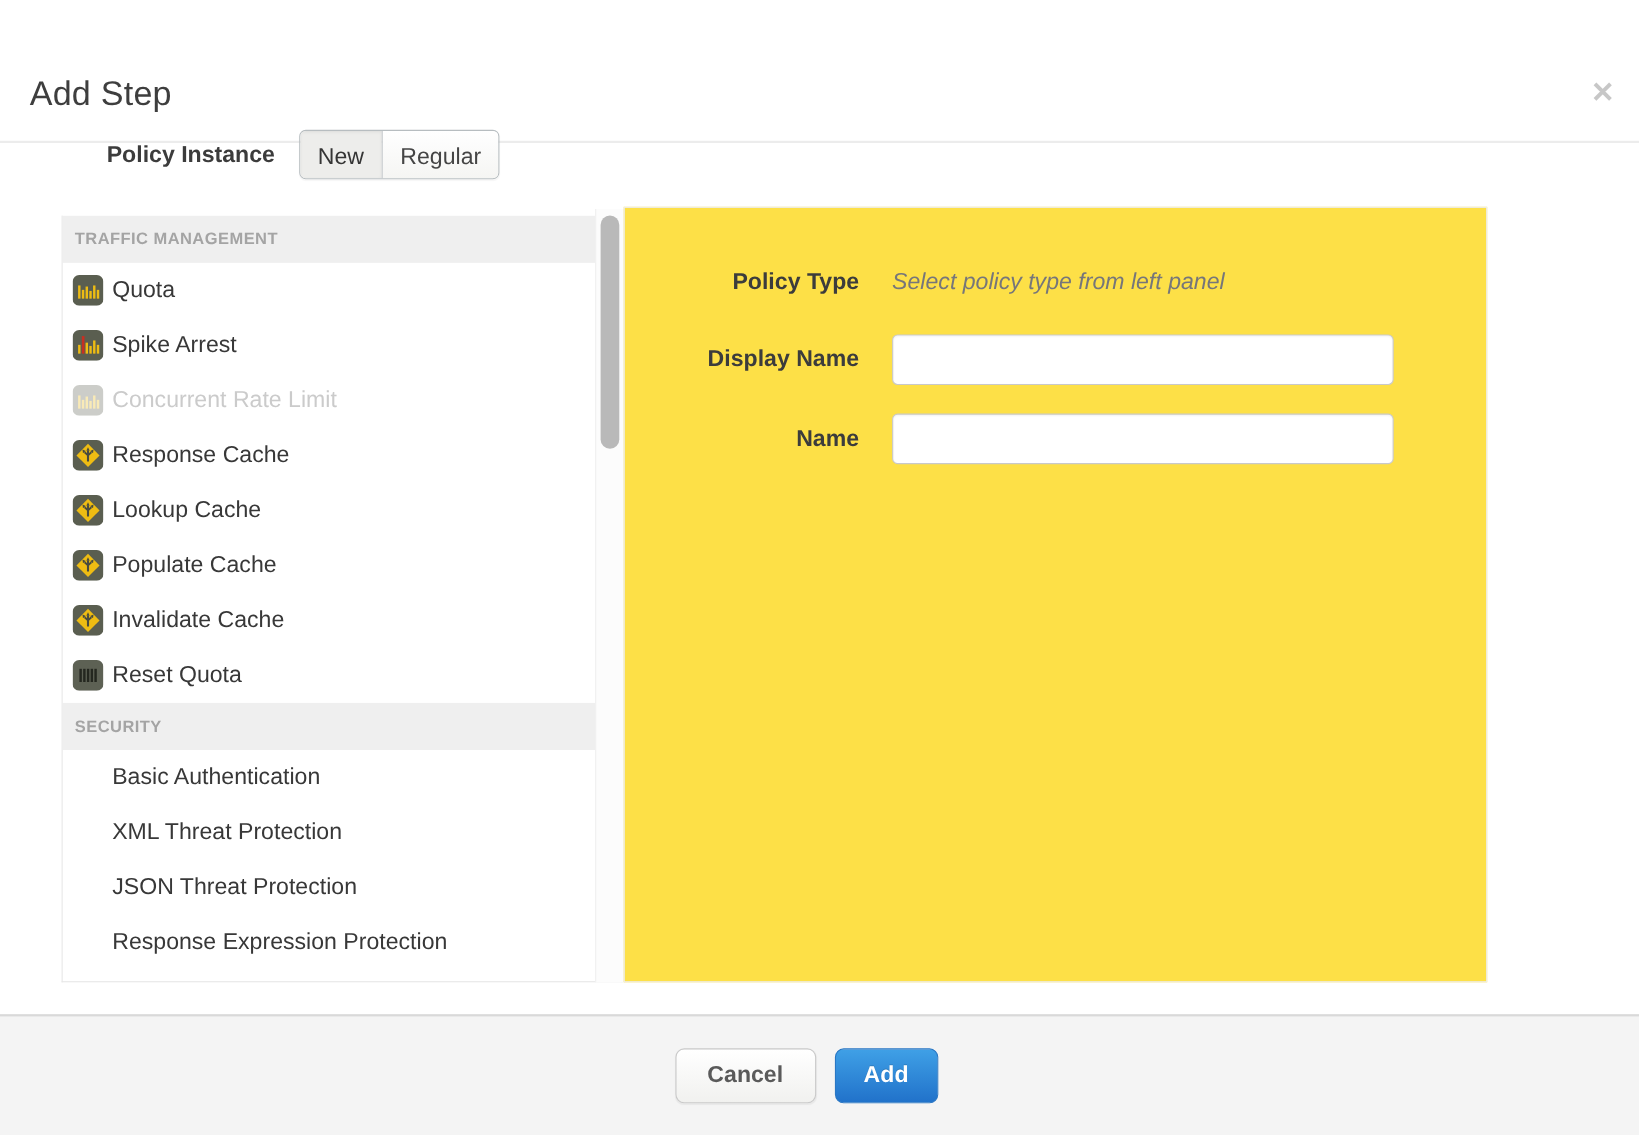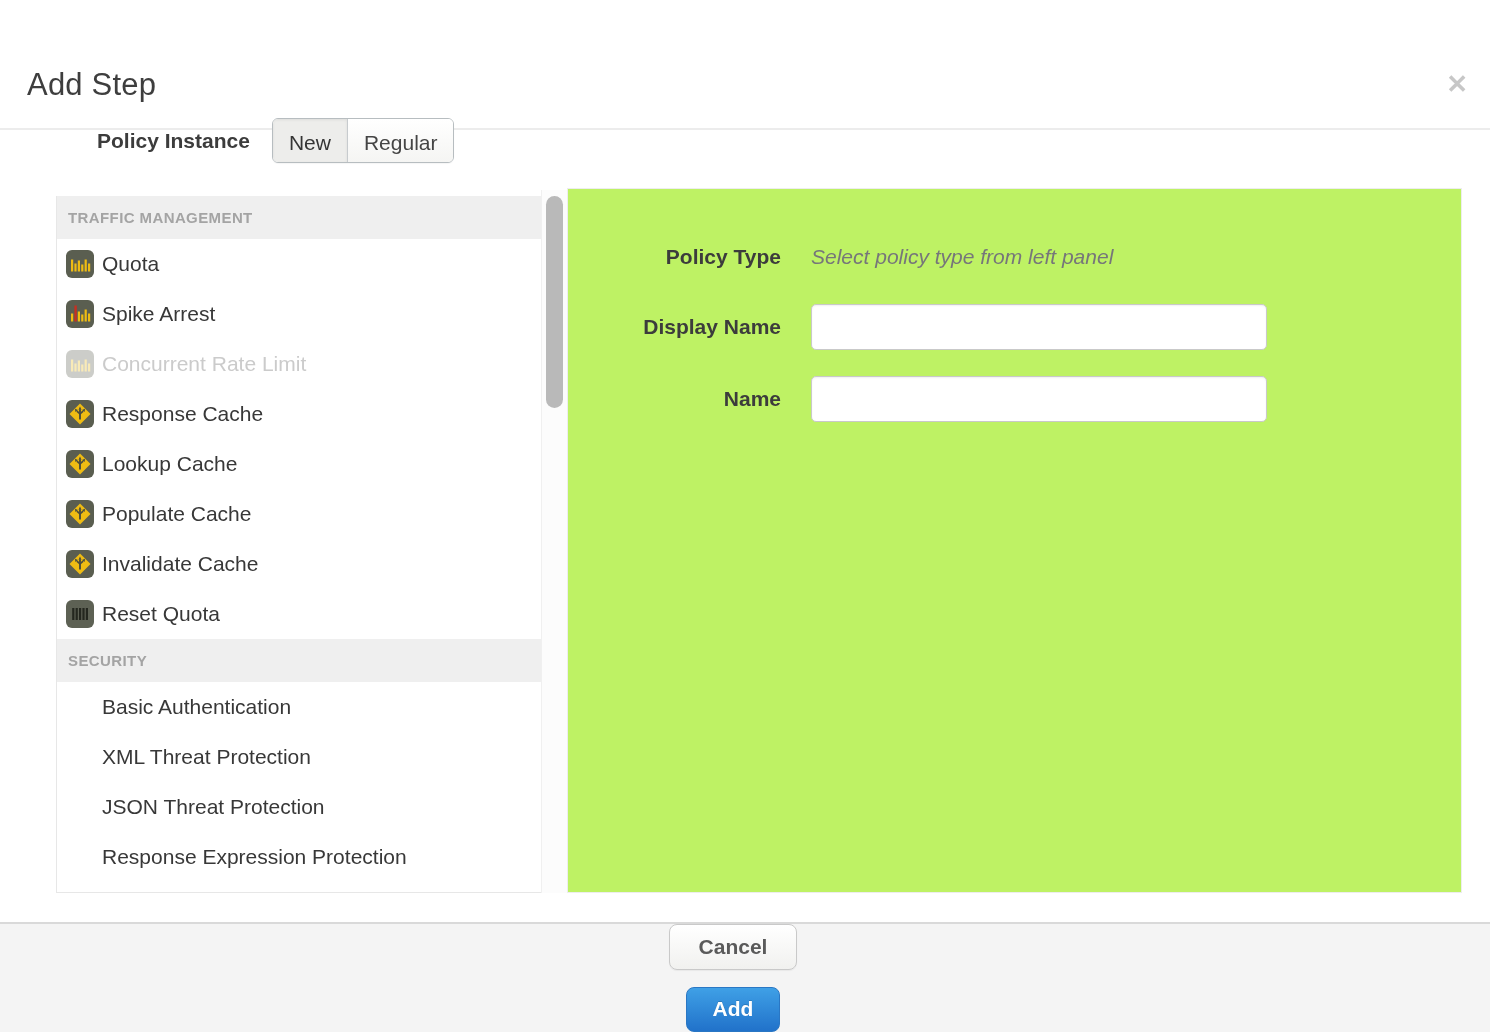--- a/index.html
+++ b/index.html
@@ -50,8 +50,8 @@
     background:#b9b9b9; border-radius:9px; }
 
   
-  .panel-right { position:absolute; left:567px; top:188px; width:895px; height:705px;
-    background:#bef264; border:1px solid #ededed; }
+  .panel-right { position:absolute; left:567px; top:188px; width:785px; height:705px;
+    background:#fde047; border:1px solid #ededed; }
   .form-row { position:absolute; left:0; display:flex; align-items:center; width:100%; }
   .form-row.r1 { top:48px; height:40px; }
   .form-row.r2 { top:115px; height:46px; }

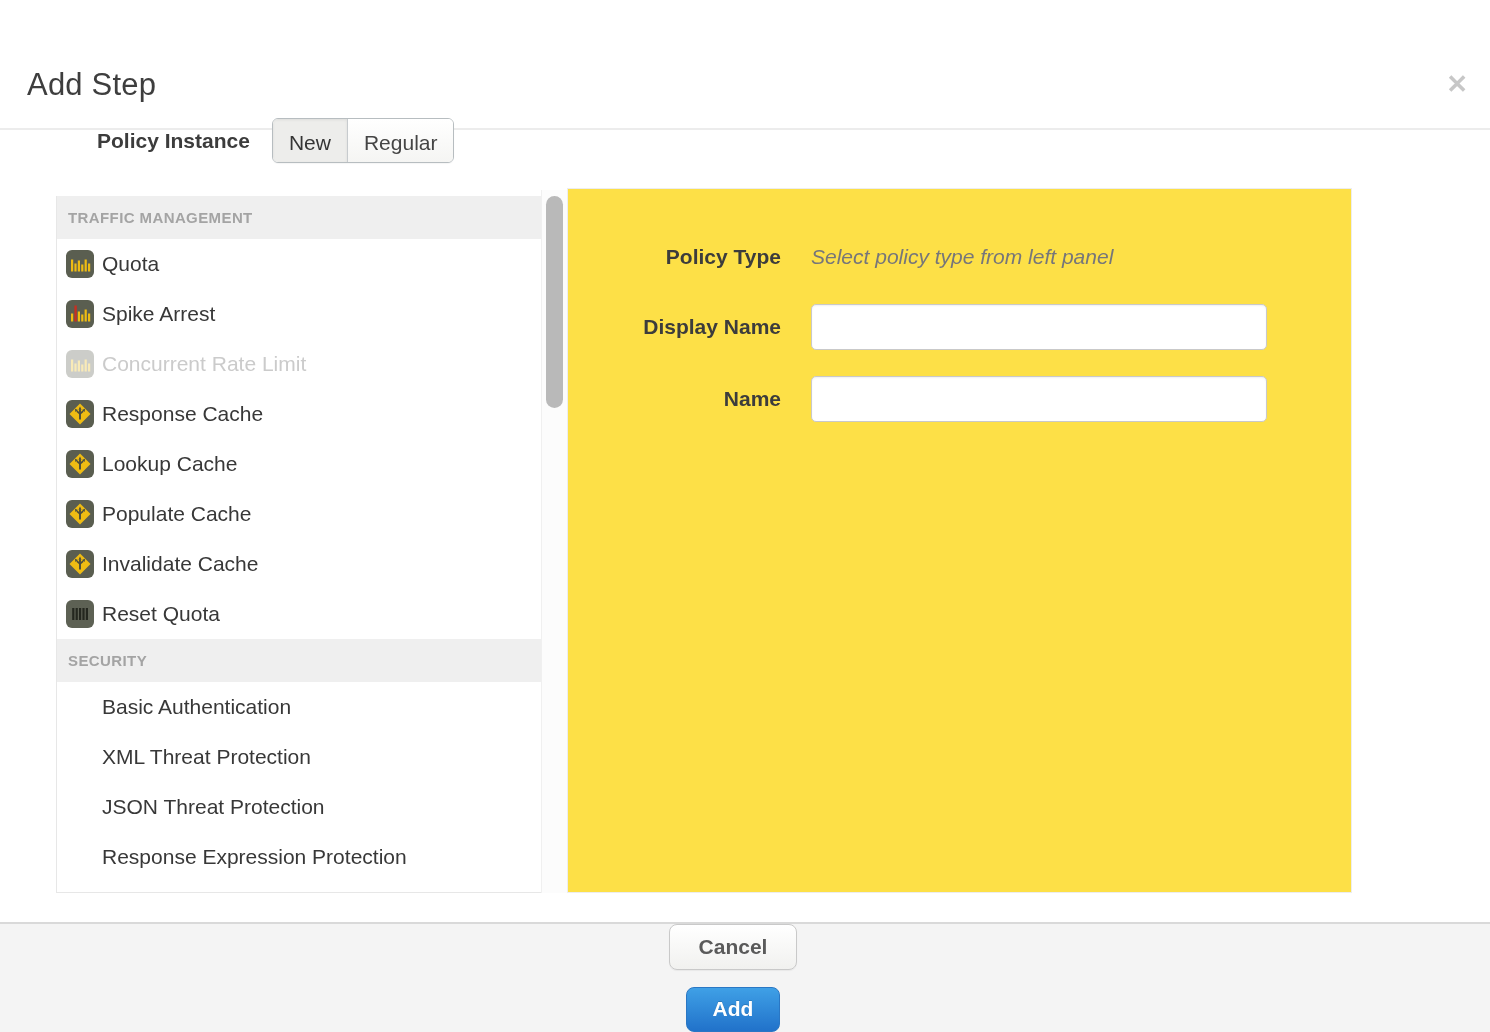--- a/index.html
+++ b/index.html
@@ -66,7 +66,7 @@
   
   .dlg-footer { position:absolute; left:0; top:922px; width:1490px; height:110px;
     background:#f4f4f4; border-top:2px solid #d9d9d9; display:flex; align-items:center;
-    justify-content:center; gap:17px; padding-right:24px;flex-direction:column; }
+    justify-content:center; gap:17px; padding-right:24px; }
   .btn { height:50px; border-radius:8px; font-size:21px; font-weight:700; cursor:pointer;
     font-family:"Liberation Sans", sans-serif; }
   .btn-cancel { width:128px; background:linear-gradient(#ffffff,#f1f1ef);

